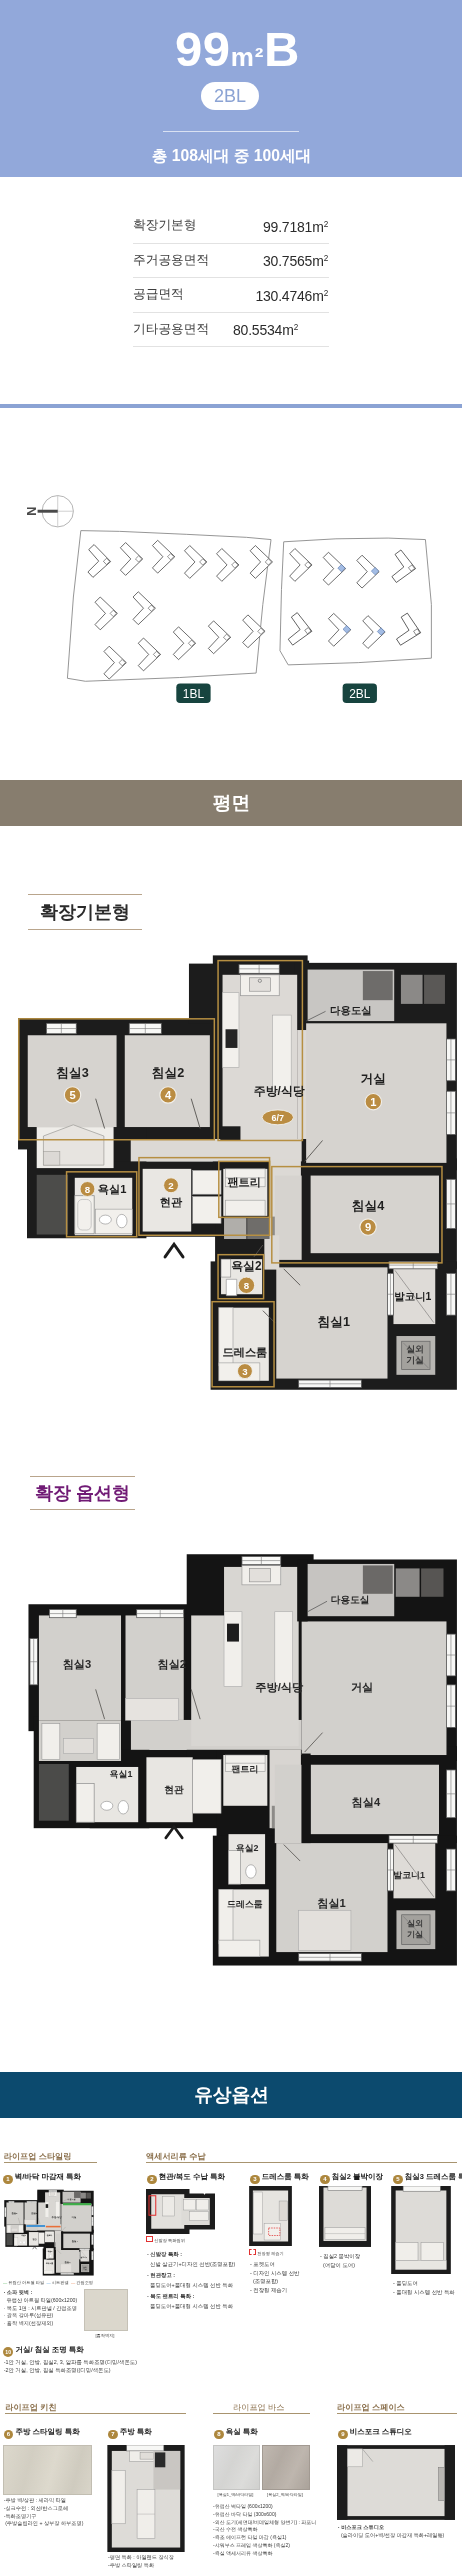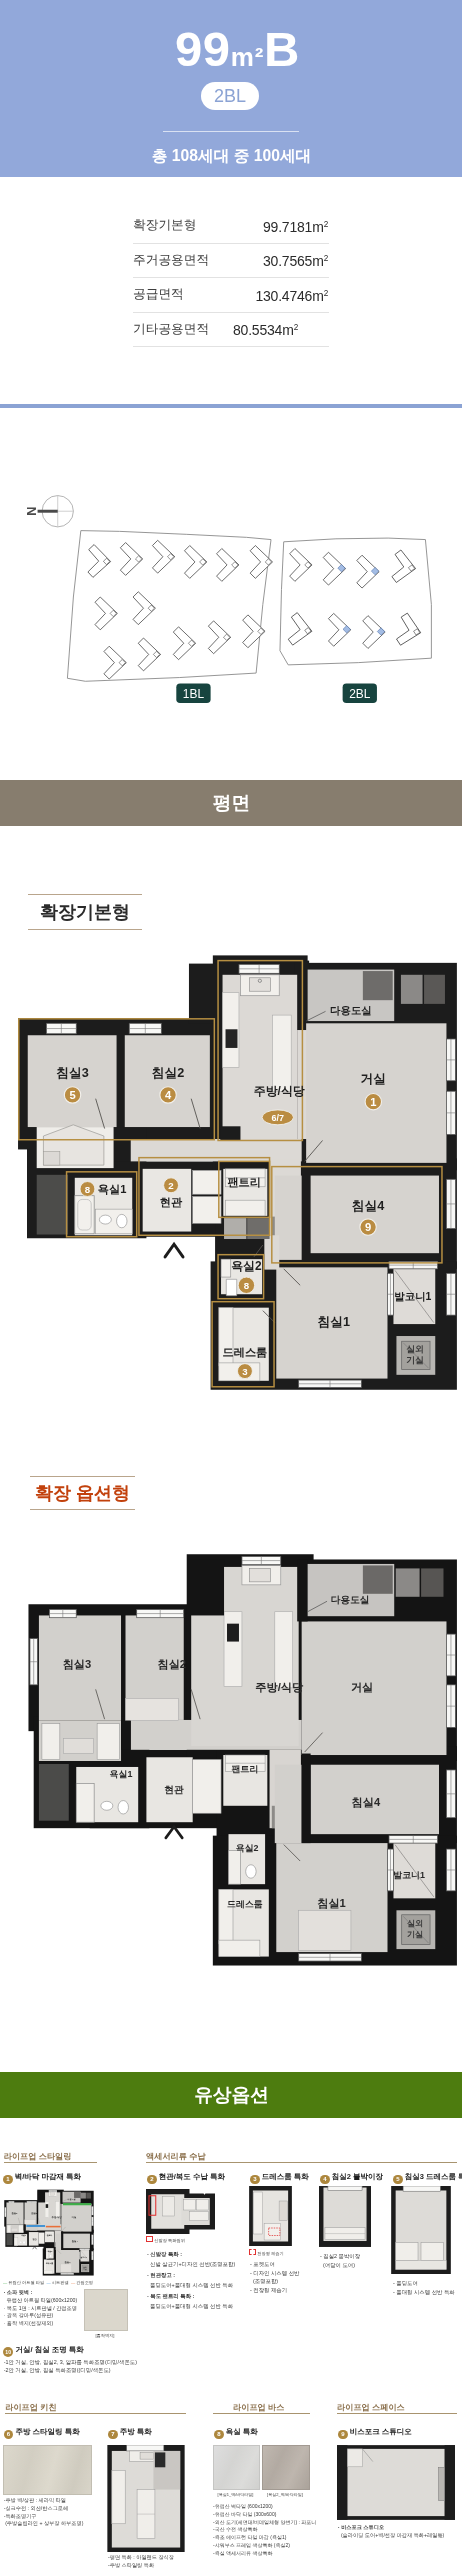--- a/index.html
+++ b/index.html
@@ -421,7 +421,7 @@
 </svg>
 </div>
 
-<div class="abs" style="left:30px;top:1476px;width:105px;border-top:0.7px solid #b9a58c;border-bottom:0.7px solid #b9a58c;text-align:center;font-size:18px;line-height:22.4px;font-weight:bold;color:#c2410c;padding:4.9px 0;">확장 옵션형</div>
+<div class="abs" style="left:30px;top:1476px;width:105px;border-top:0.7px solid #b9a58c;border-bottom:0.7px solid #b9a58c;text-align:center;font-size:18px;line-height:22.4px;font-weight:bold;color:#701a75;padding:4.9px 0;">확장 옵션형</div>
 
 <div class="abs" id="plan2" style="left:0;top:1552px;width:463px;height:418px;">
 <svg width="463" height="418" viewBox="0 2080 620 560">

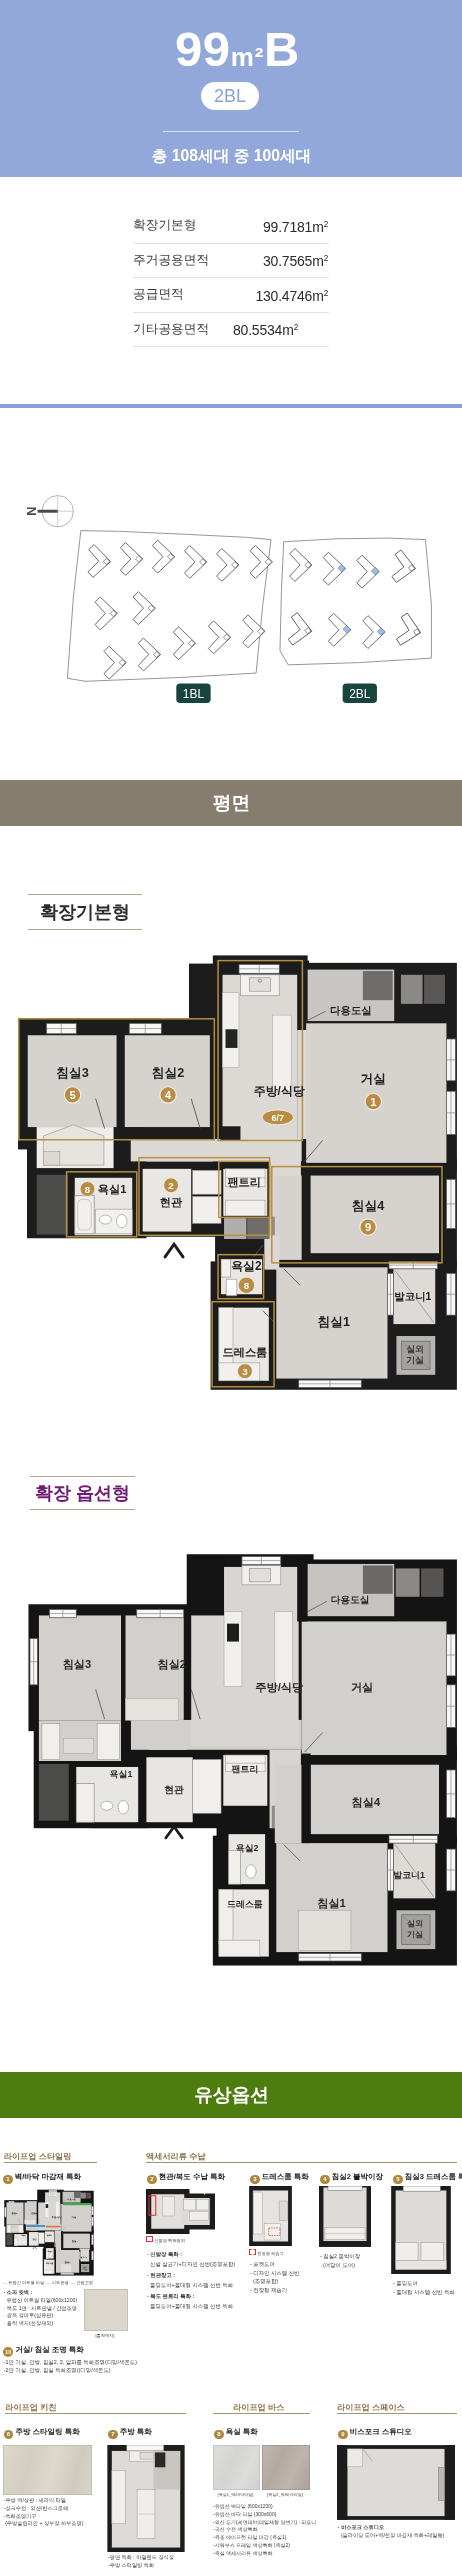--- a/index.html
+++ b/index.html
@@ -623,7 +623,7 @@
 </svg>
 </div>
 
-<div class="abs" style="left:0;top:2072px;width:463px;height:46px;background:#4d7c0f;color:#fff;font-weight:bold;font-size:18.7px;text-align:center;line-height:46px;">유상옵션</div>
+<div class="abs" style="left:0;top:2072px;width:463px;height:46px;background:#0c4a6e;color:#fff;font-weight:bold;font-size:18.7px;text-align:center;line-height:46px;">유상옵션</div>
 
 <div class="abs" style="left:3.7px;top:2151px;font-size:8.2px;font-weight:bold;color:#8a6f4b;white-space:nowrap;">라이프업 스타일링</div>
 

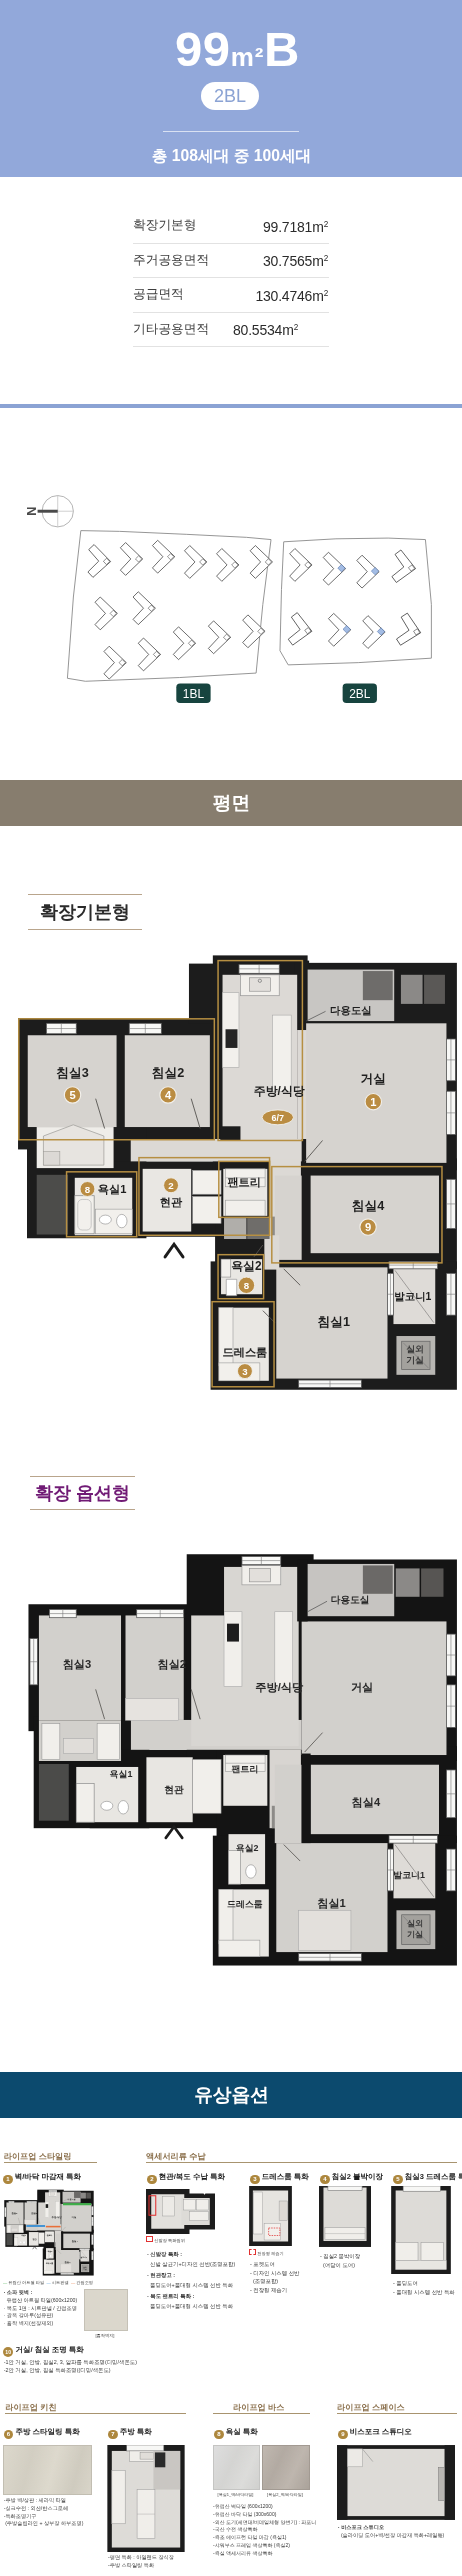--- a/index.html
+++ b/index.html
@@ -717,7 +717,7 @@
 
 <div class="abs" style="left:5.2px;top:2413px;width:181px;height:0.7px;background:#a8946f;"></div>
 
-<div class="abs" style="left:213px;top:2402px;font-size:8.2px;font-weight:bold;color:#8a6f4b;white-space:nowrap;padding-left:20px;">라이프업 바스</div>
+<div class="abs" style="left:213px;top:2402px;font-size:8.2px;font-weight:normal;color:#8a6f4b;white-space:nowrap;padding-left:20px;">라이프업 바스</div>
 
 <div class="abs" style="left:213px;top:2413px;width:97px;height:0.7px;background:#a8946f;"></div>
 

